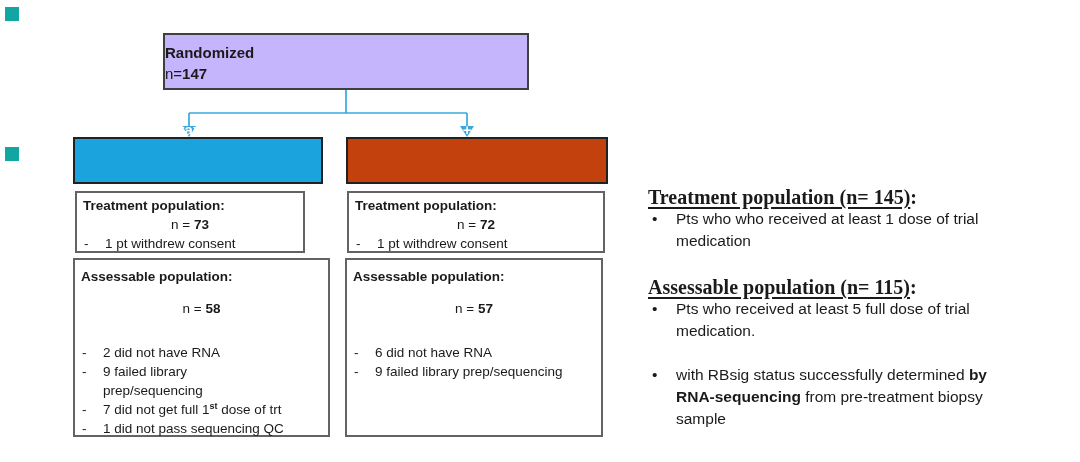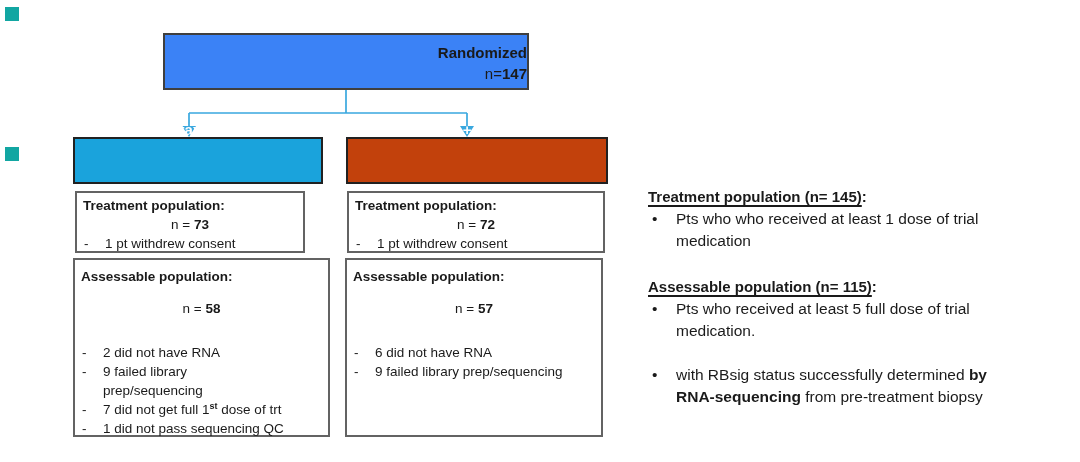--- a/index.html
+++ b/index.html
@@ -8,7 +8,7 @@
   .abs{position:absolute;}
   .marker{position:absolute;width:14px;height:14px;}
   .box{position:absolute;box-sizing:border-box;}
-  .randomized{background:#3b82f6;border:2px solid #3f3f3f;text-align:right;
+  .randomized{background:#c4b5fd;border:2px solid #3f3f3f;text-align:left;
               font-size:15px;line-height:21px;padding-top:7px;}
   .randomized .title{font-weight:700;}
   .arm-header{border:2px solid #212121;color:#fff;text-align:center;font-weight:700;

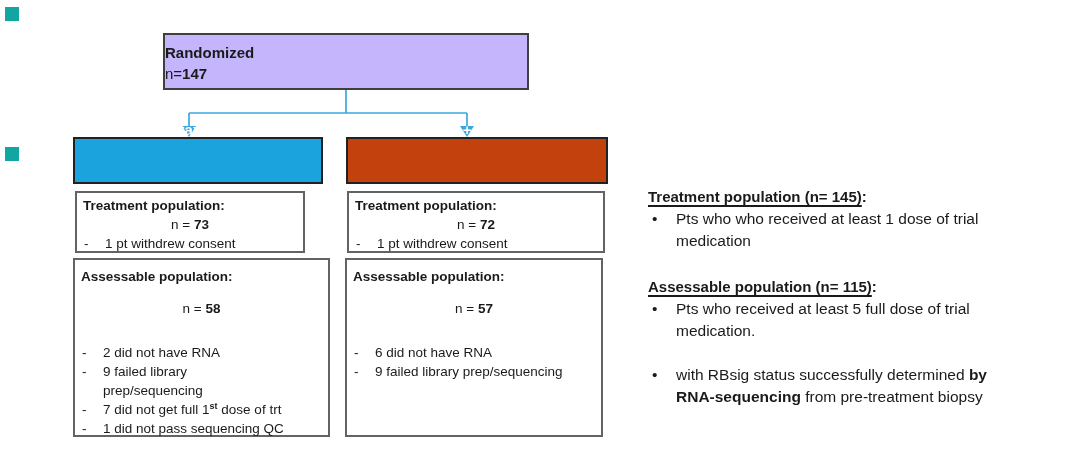--- a/index.html
+++ b/index.html
@@ -26,7 +26,7 @@
   .line{white-space:nowrap;}
   sup{font-size:9px;line-height:0;font-weight:bold;}
   .side{position:absolute;left:648px;top:186px;width:424px;font-size:15.5px;line-height:22px;}
-  .note-heading{font-weight:700;font-size:15px;}
+  .note-heading{font-weight:700;font-size:20px;font-family:Liberation Serif, serif;}
   .note-heading .u{text-decoration:underline;text-decoration-thickness:2px;text-underline-offset:3px;}
   .note1{margin-bottom:24px;}
   .bullet{display:grid;grid-template-columns:28px 1fr;}

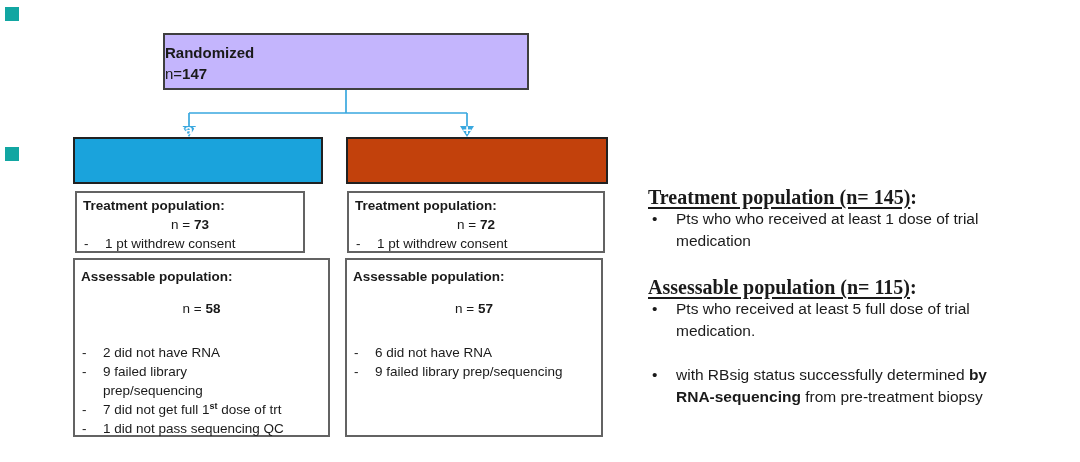--- a/index.html
+++ b/index.html
@@ -169,6 +169,7 @@
             <div>
               <div class="line"><span>with RBsig status successfully determined </span><b>by</b></div>
               <div class="line"><b>RNA-sequencing</b><span> from pre-treatment biopsy</span></div>
+              <div class="line"><span>sample</span></div>
             </div>
           </div>
         </div>

